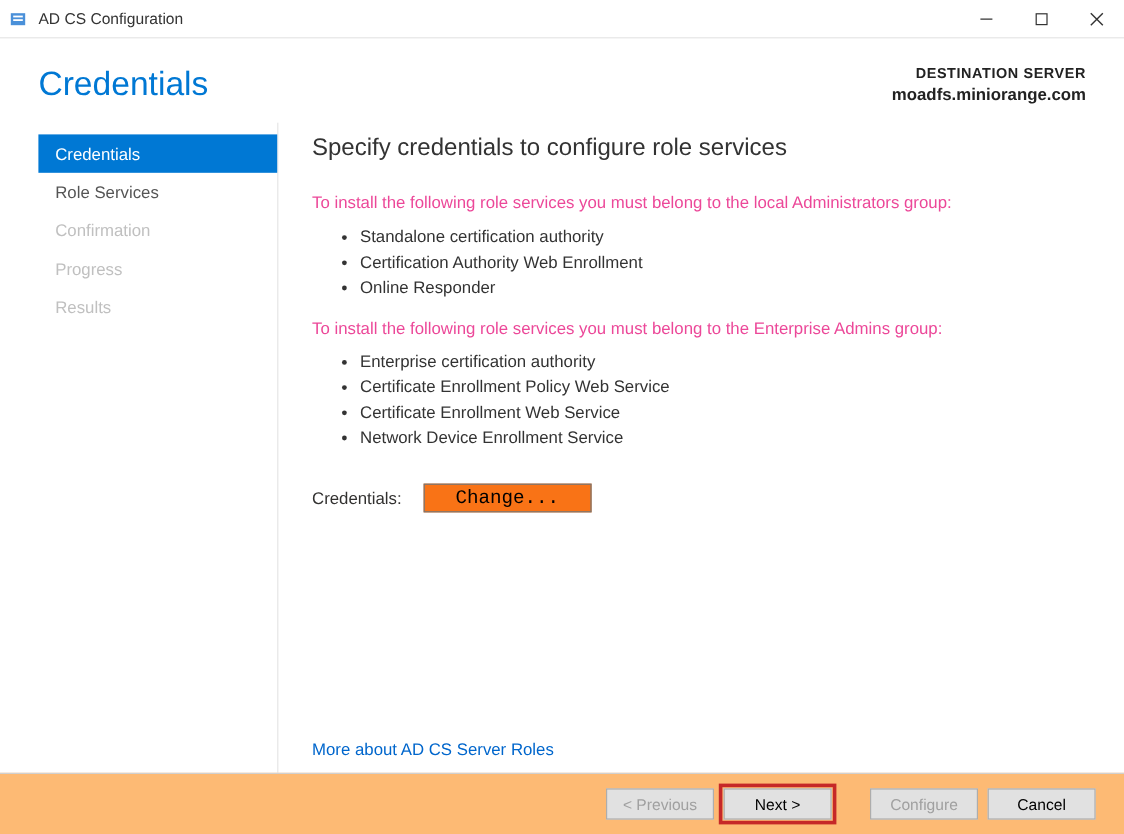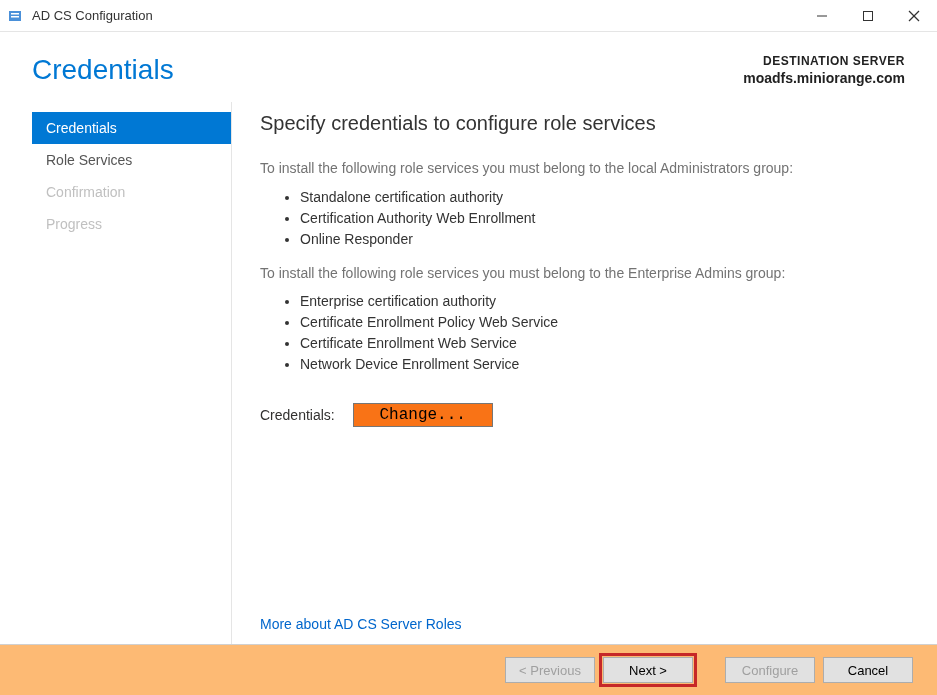--- a/index.html
+++ b/index.html
@@ -106,7 +106,7 @@
   }
   .para {
     font-size: 14px;
-    color: #737373;
+    color: #ec4899;
     margin: 0 0 6px 0;
     line-height: 1.4;
   }

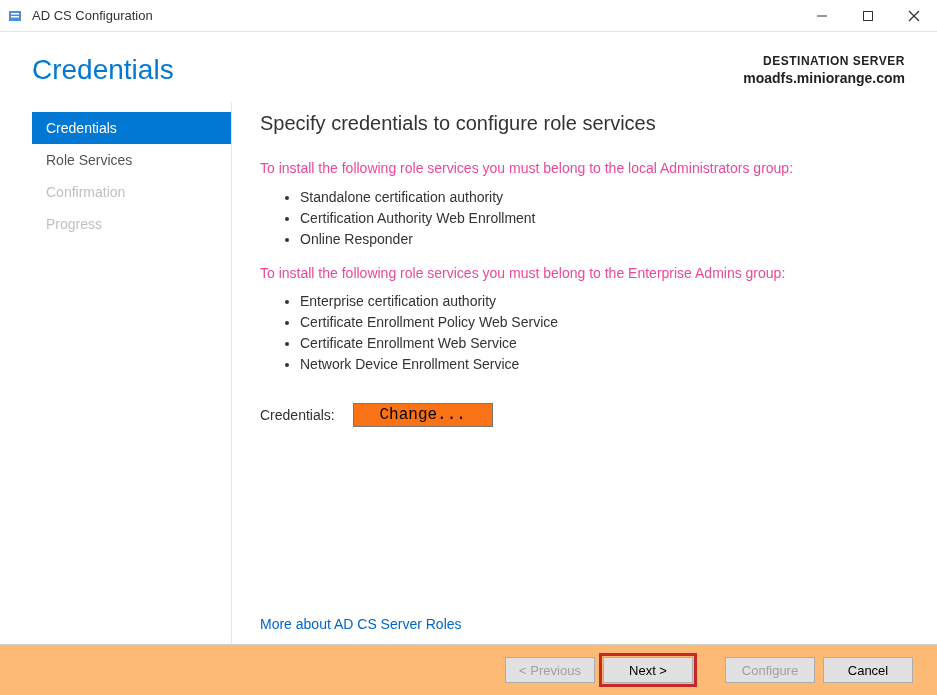--- a/index.html
+++ b/index.html
@@ -221,6 +221,7 @@
     <div class="side-item">Role Services</div>
     <div class="side-item disabled">Confirmation</div>
     <div class="side-item disabled">Progress</div>
+    <div class="side-item disabled">Results</div>
   </div>
 
   <div class="main">

